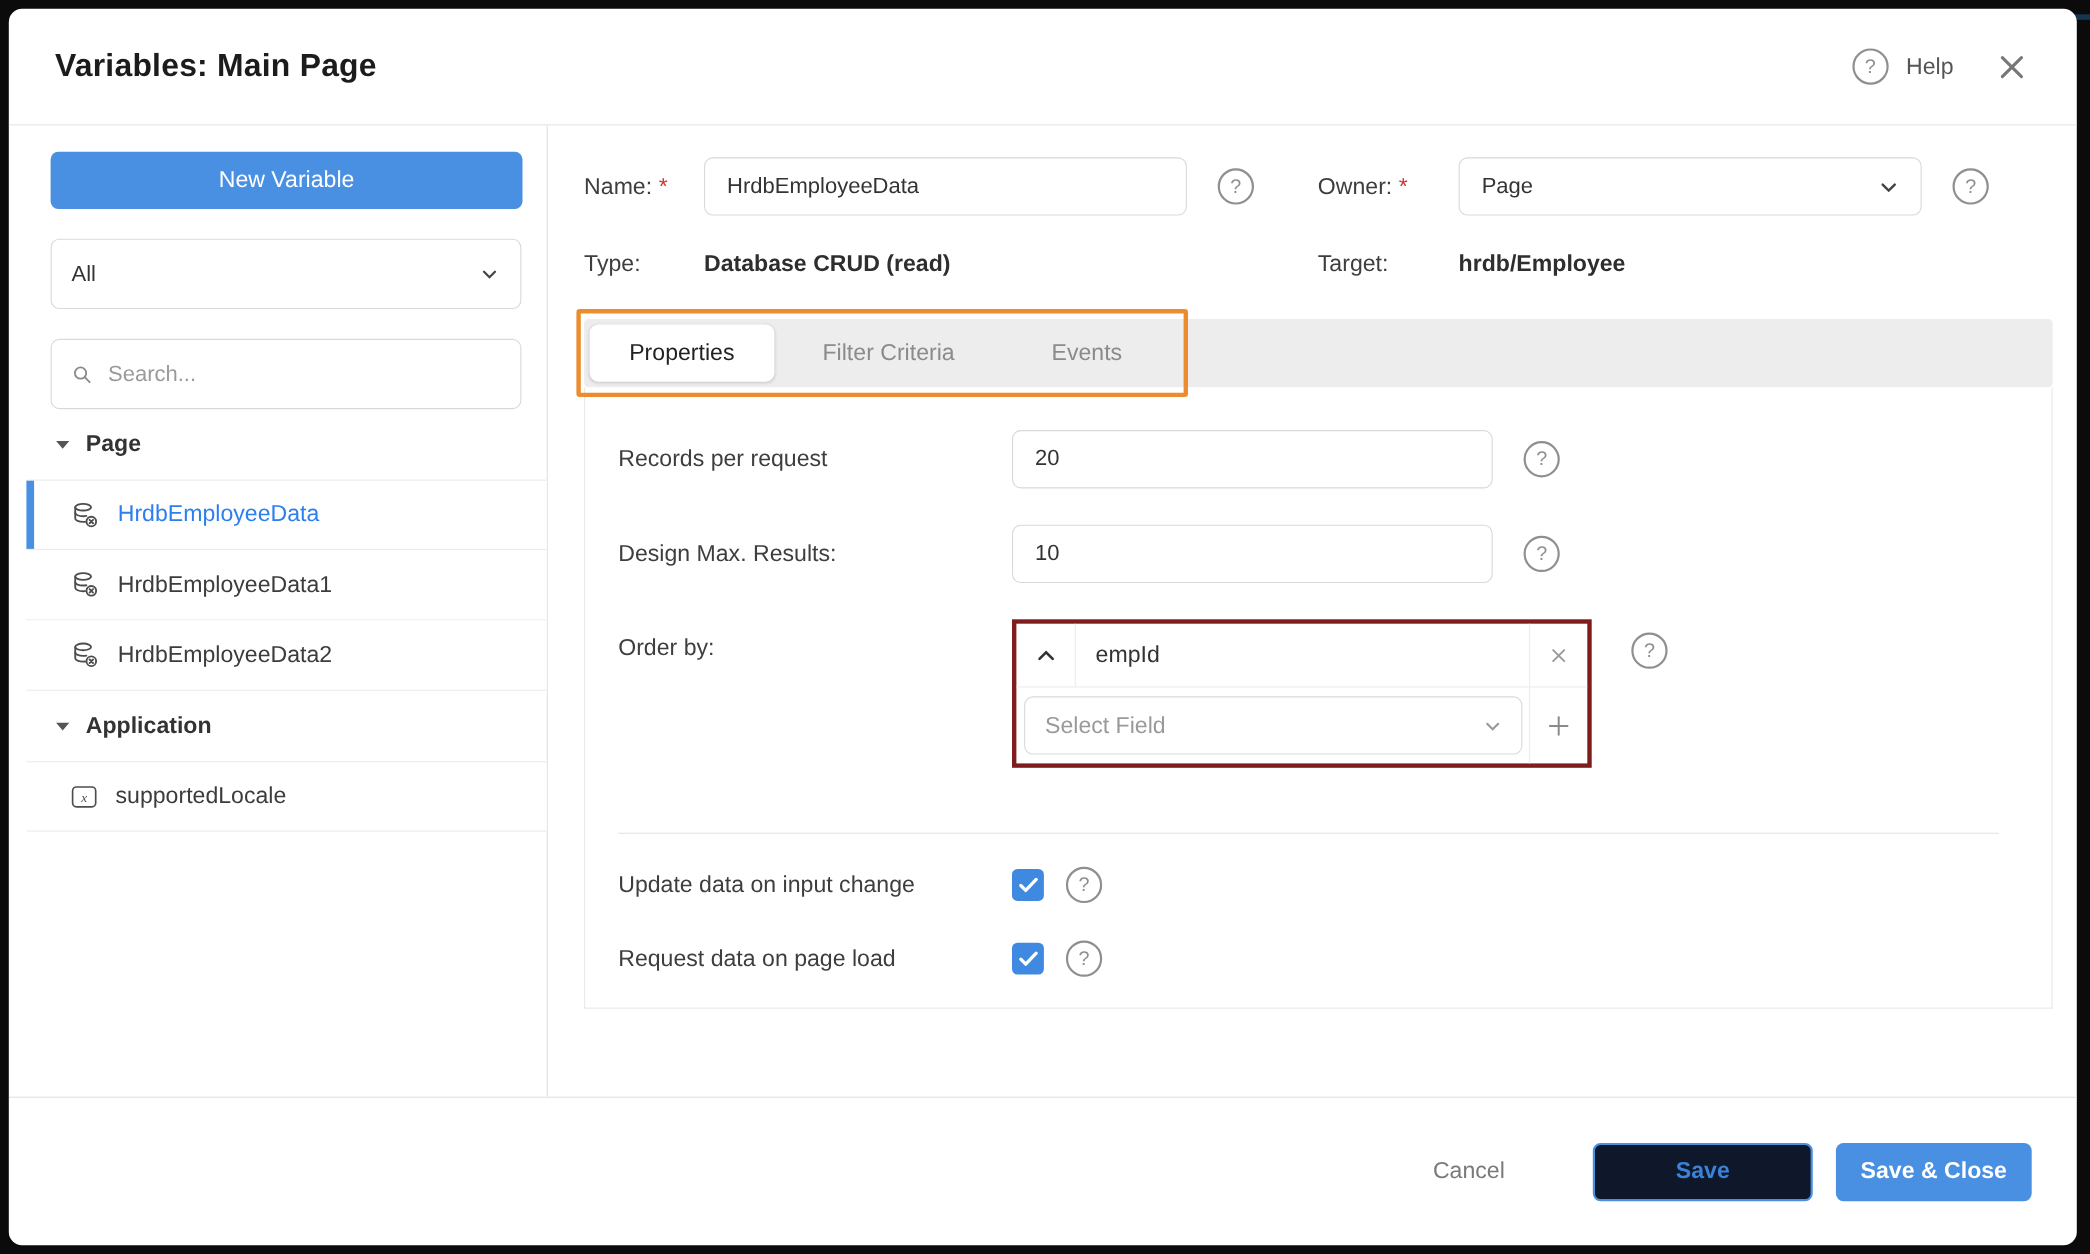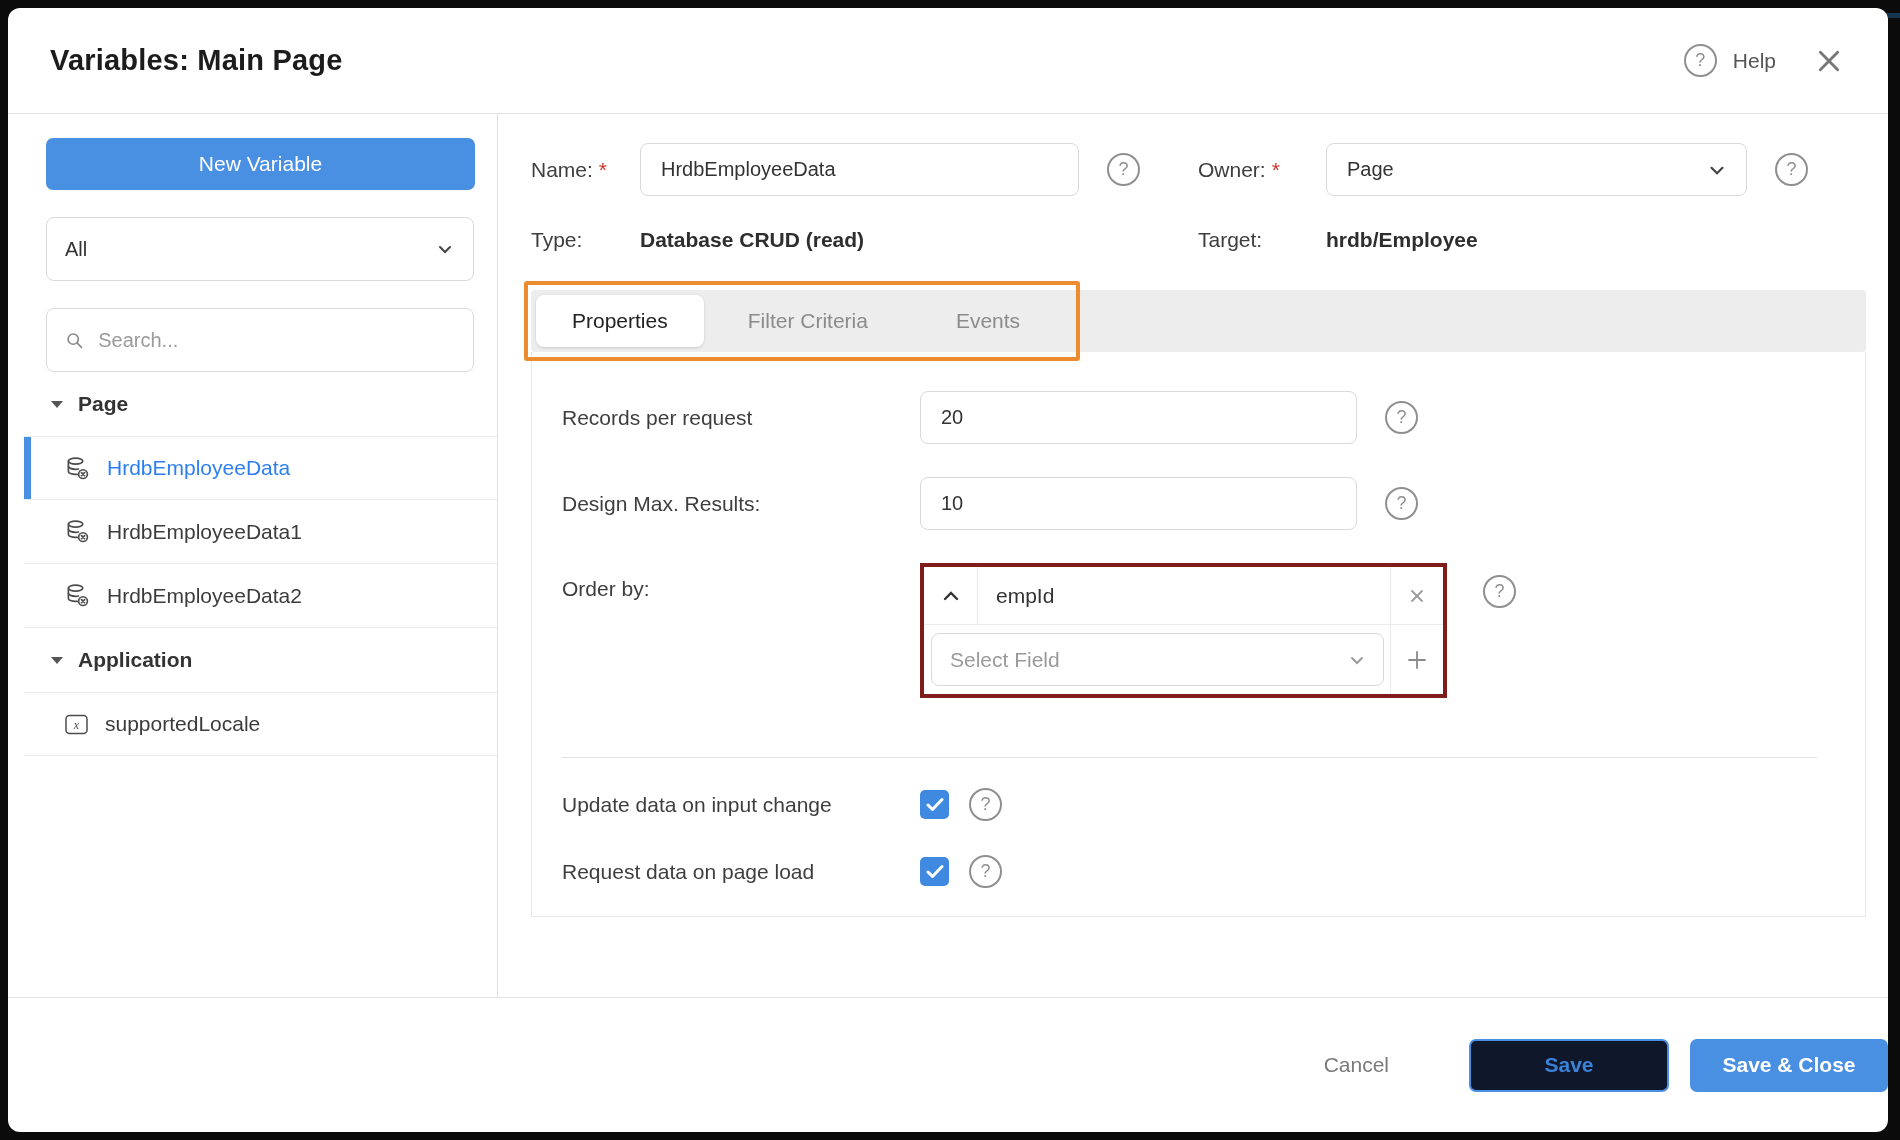--- a/index.html
+++ b/index.html
@@ -116,7 +116,7 @@
   .chk-help{margin-left:20px;}
   
   .ftr{flex:0 0 135px;border-top:1px solid #e2e2e2;display:flex;align-items:center;
-       justify-content:flex-end;}
+       justify-content:flex-end;padding-right:41px;}
   .cancel-btn{font-size:21px;color:#7a7a7a;background:none;border:none;cursor:pointer;
        font-family:inherit;margin-right:80px;}
   .save-btn{width:200px;height:53px;border:2px solid var(--accent);border-radius:7px;

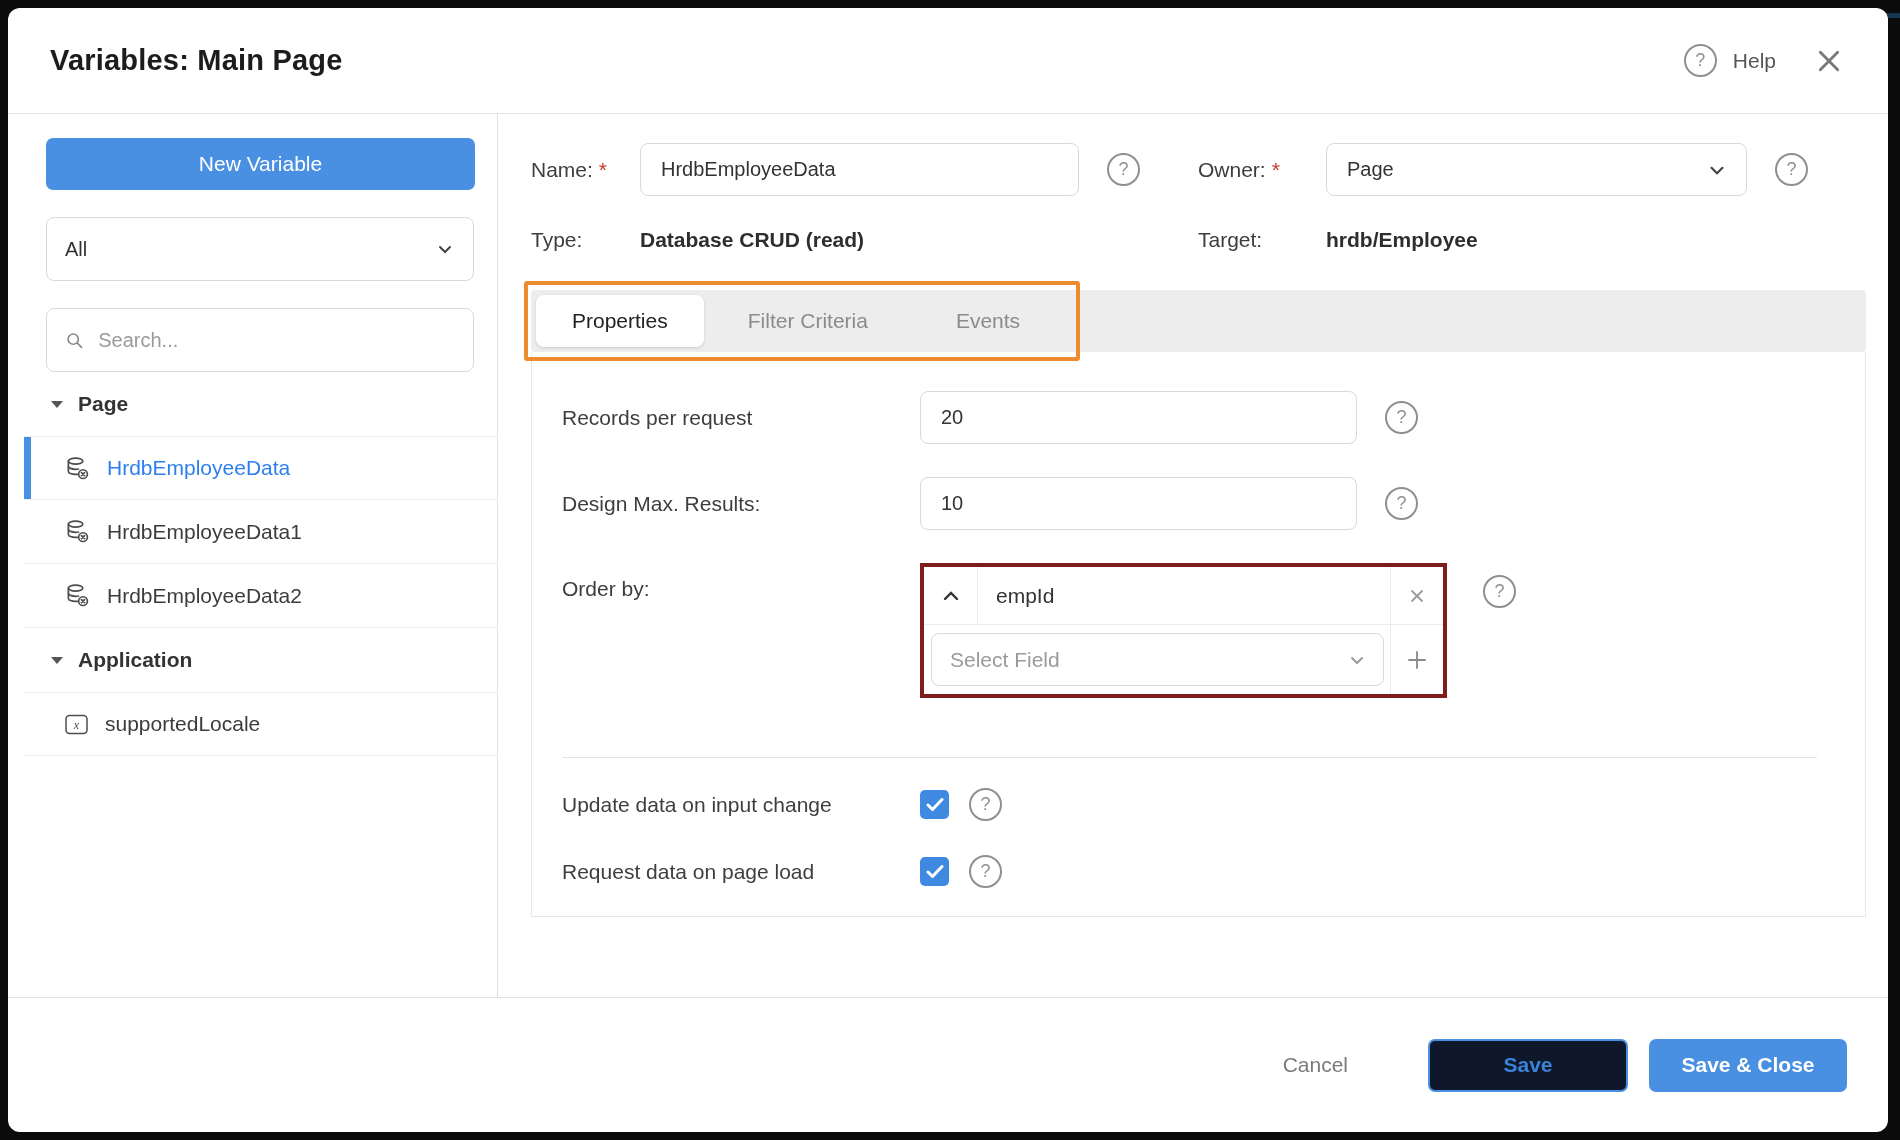--- a/index.html
+++ b/index.html
@@ -121,7 +121,7 @@
        font-family:inherit;margin-right:80px;}
   .save-btn{width:200px;height:53px;border:2px solid var(--accent);border-radius:7px;
        background:#0f172a;color:#3b82d9;font-size:21px;font-weight:bold;font-family:inherit;cursor:pointer;}
-  .saveclose-btn{width:198px;height:53px;margin-left:21px;border:none;border-radius:7px;
+  .saveclose-btn{width:178px;height:53px;margin-left:21px;border:none;border-radius:7px;
        background:var(--accent);color:#fff;font-size:21px;font-weight:bold;font-family:inherit;cursor:pointer;}
   svg{display:block;}
 </style>

